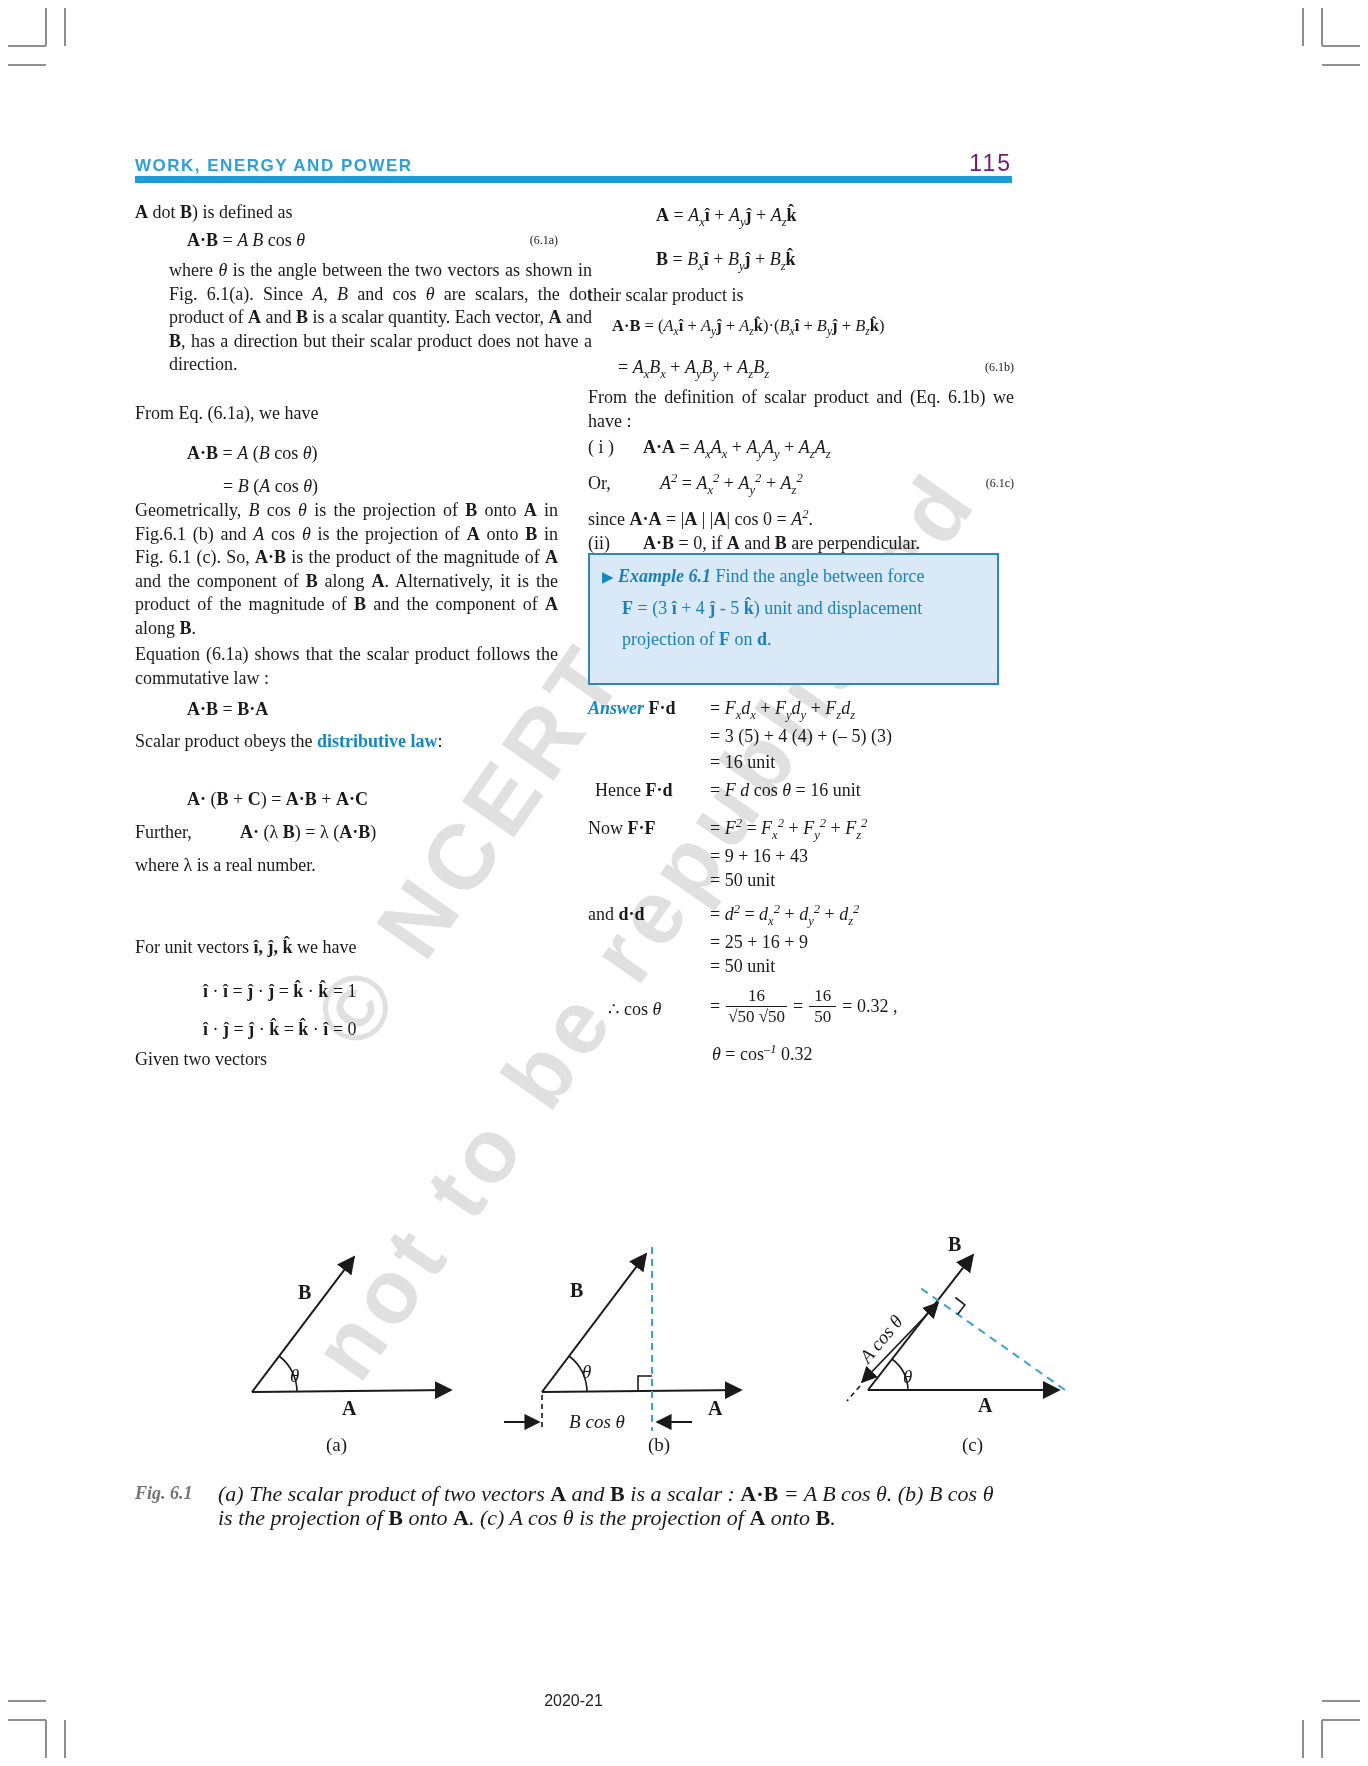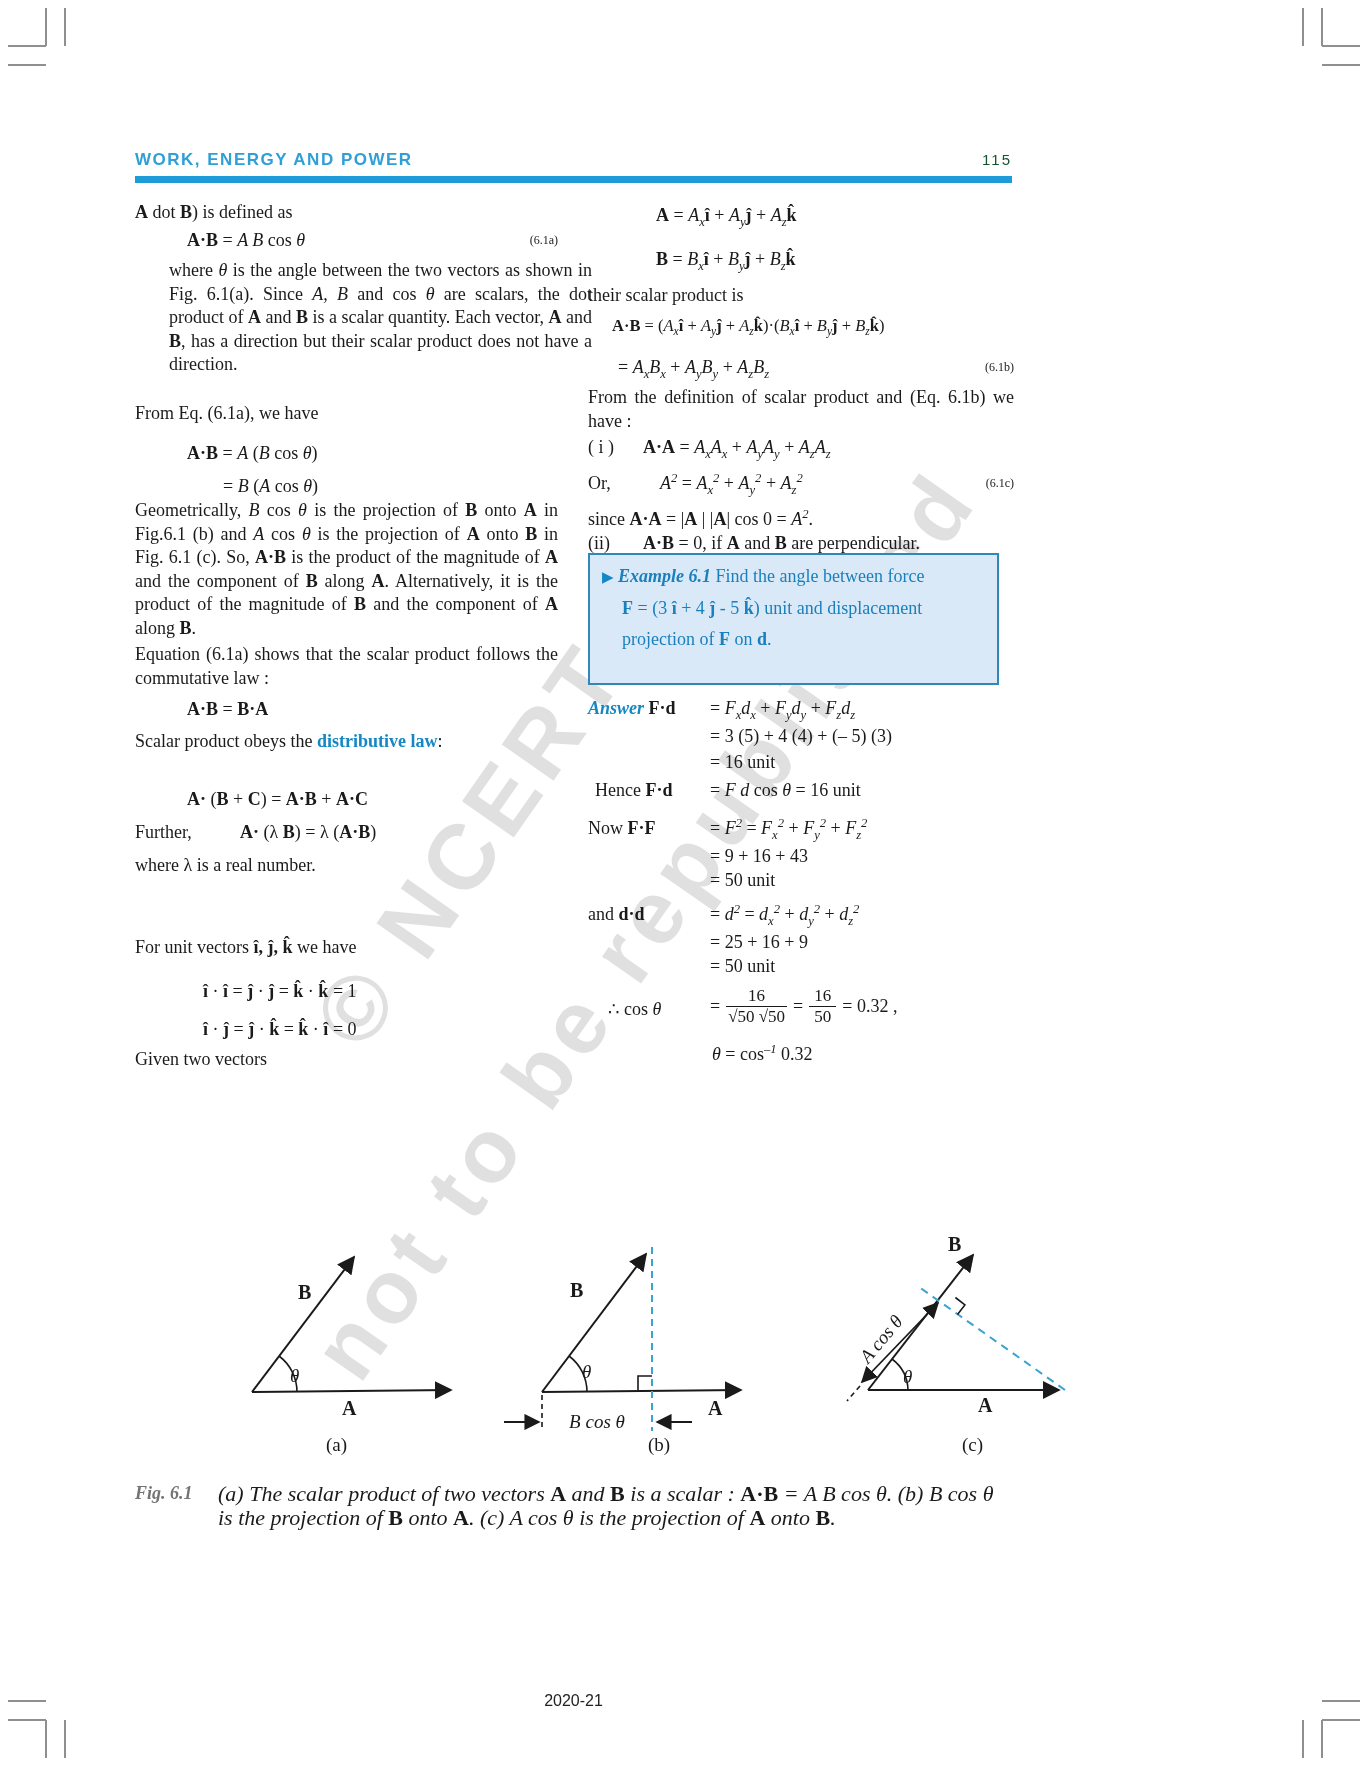--- a/index.html
+++ b/index.html
@@ -8,7 +8,7 @@
   .abs{position:absolute;}
   
   .hdr-title{font-family:"Liberation Sans",sans-serif;font-size:17px;letter-spacing:1.5px;color:#2f9fd6;font-weight:bold;}
-  .hdr-num{font-family:"Liberation Sans",sans-serif;font-size:15px;letter-spacing:2px;color:#14532d;}
+  .hdr-num{font-family:"Liberation Sans",sans-serif;font-size:23px;letter-spacing:2px;color:#701a75;}
   .hdr-rule{background:#1e9cd8;height:7px;}
   
   .txt{font-size:18px;line-height:23.5px;}

